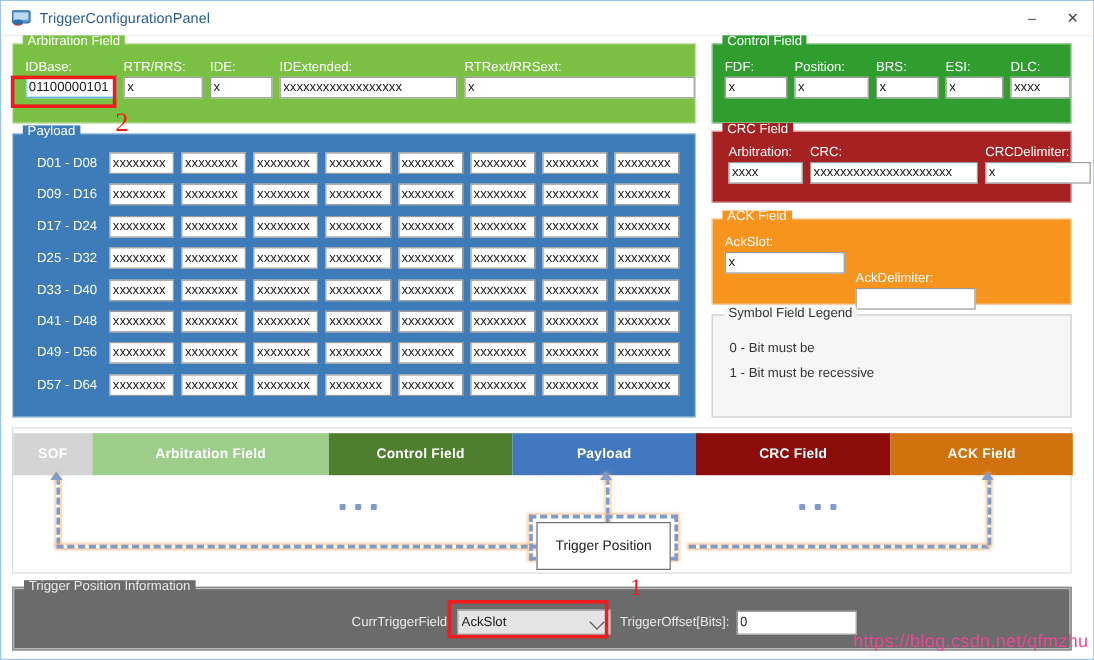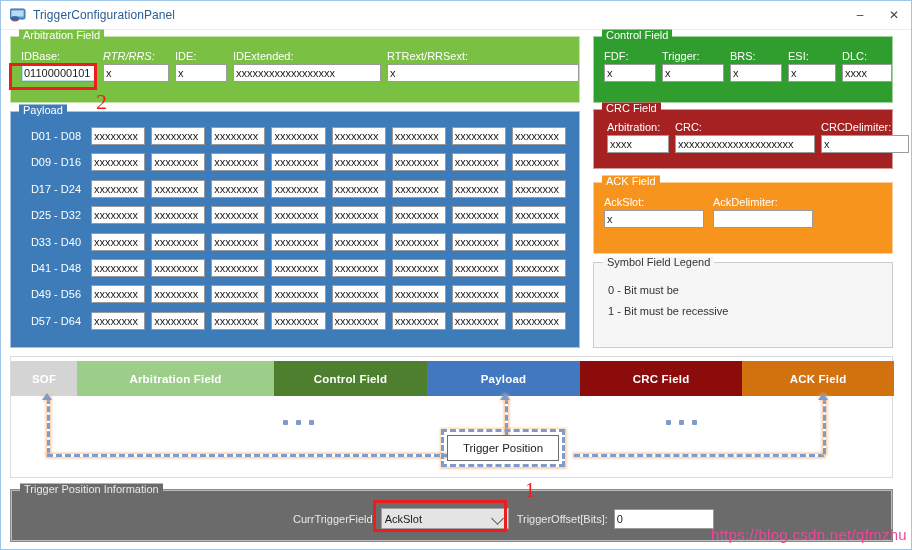--- a/index.html
+++ b/index.html
@@ -150,7 +150,7 @@
     <span class="gtitle">Arbitration Field</span>
     <div id="arb-fields" style="position:absolute;left:11px;top:14px;display:flex;gap:6px;">
         <div style="width: 76px;"><div class="lbl" style="margin-bottom: 2px;">IDBase:</div><input class="f focusin" value="01100000101" style="width: 76px;"></div>
-        <div style="width: 66px;"><div class="lbl" style="margin-bottom: 2px; font-style: italic;">RTR/RRS:</div><input class="f" value="x" style="width: 66px;"></div>
+        <div style="width: 66px;"><div class="lbl" style="margin-bottom: 2px;">RTR/RRS:</div><input class="f" value="x" style="width: 66px;"></div>
         <div style="width: 52px;"><div class="lbl" style="margin-bottom: 2px;">IDE:</div><input class="f" value="x" style="width: 52px;"></div>
         <div style="width: 148px;"><div class="lbl" style="margin-bottom: 2px;">IDExtended:</div><input class="f" value="xxxxxxxxxxxxxxxxxx" style="width: 148px;"></div>
         <div style="width: 192px;"><div class="lbl" style="margin-bottom: 2px;">RTRext/RRSext:</div><input class="f" value="x" style="width: 192px;"></div>

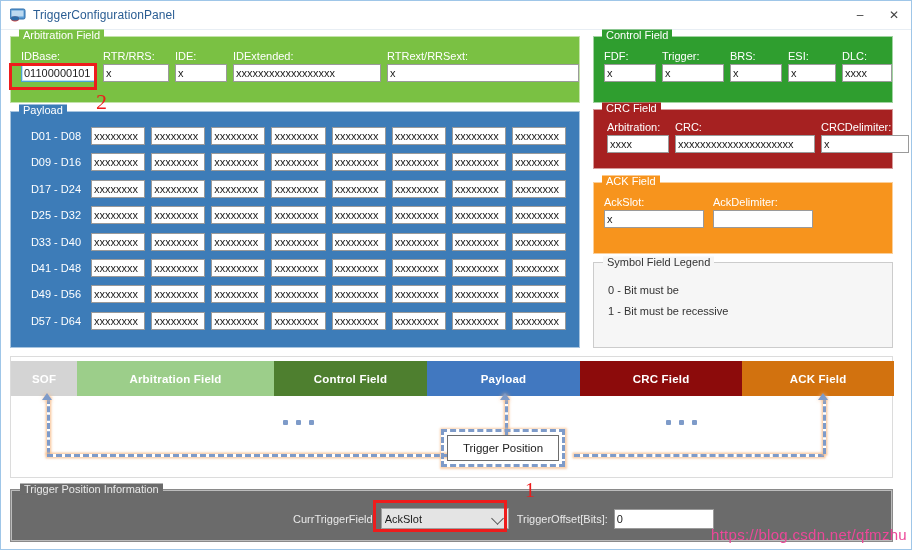--- a/index.html
+++ b/index.html
@@ -162,7 +162,7 @@
     <span class="gtitle">Control Field</span>
     <div id="ctl-fields" style="position:absolute;left:11px;top:14px;display:flex;gap:6px;">
         <div style="width: 52px;"><div class="lbl" style="margin-bottom: 2px;">FDF:</div><input class="f" value="x" style="width: 52px;"></div>
-        <div style="width: 62px;"><div class="lbl" style="margin-bottom: 2px;">Trigger:</div><input class="f" value="x" style="width: 62px;"></div>
+        <div style="width: 62px;"><div class="lbl" style="margin-bottom: 2px;">Position:</div><input class="f" value="x" style="width: 62px;"></div>
         <div style="width: 52px;"><div class="lbl" style="margin-bottom: 2px;">BRS:</div><input class="f" value="x" style="width: 52px;"></div>
         <div style="width: 48px;"><div class="lbl" style="margin-bottom: 2px;">ESI:</div><input class="f" value="x" style="width: 48px;"></div>
         <div style="width: 50px;"><div class="lbl" style="margin-bottom: 2px;">DLC:</div><input class="f" value="xxxx" style="width: 50px;"></div>

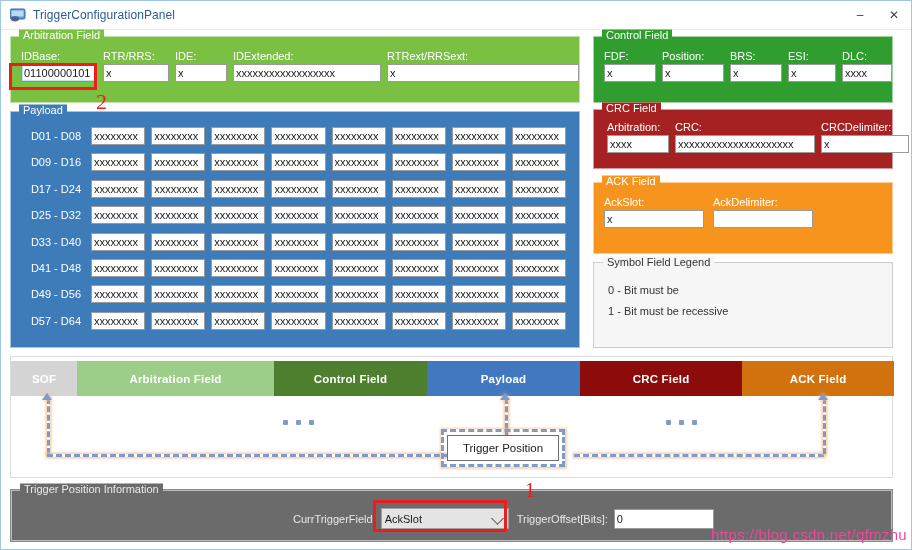--- a/index.html
+++ b/index.html
@@ -279,7 +279,7 @@
     <span class="gtitle">ACK Field</span>
     <div id="ack-fields" style="position:absolute;left:11px;top:14px;display:flex;gap:9px;">
         <div style="width: 100px;"><div class="lbl" style="margin-bottom: 2px;">AckSlot:</div><input class="f" value="x" style="width: 100px;"></div>
-        <div style="width: 100px;"><div class="lbl" style="margin-bottom: 2px;">AckDelimiter:</div><input class="f" style="width: 100px;"></div>
+        <div style="width: 100px; margin-top: 30px;"><div class="lbl" style="margin-bottom: 2px;">AckDelimiter:</div><input class="f" style="width: 100px;"></div>
       </div>
   </div>
 

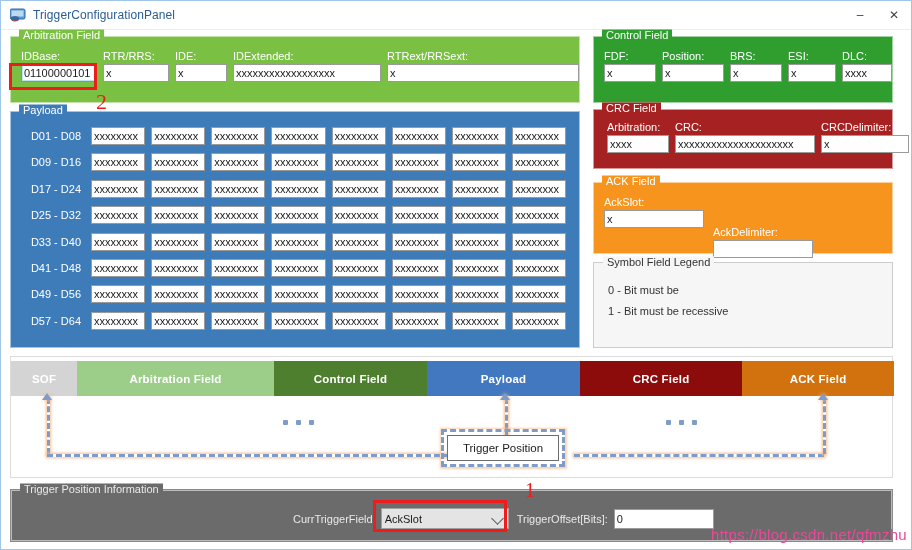--- a/index.html
+++ b/index.html
@@ -83,7 +83,7 @@
   .ellipsis{position:absolute;display:flex;gap:8px;}
   .ellipsis i{width:5px;height:5px;background:#7e9bc9;border-radius:1px;display:block;}
   #tpbox{
-    position:absolute;left:446px;top:434px;width:112px;height:26px;
+    position:absolute;left:446px;top:434px;width:112px;height:40px;
     background:#fff;border:1px solid #6d6d6d;box-sizing:border-box;
     display:flex;align-items:center;justify-content:center;
     font-size:11.5px;color:#222;z-index:6;

